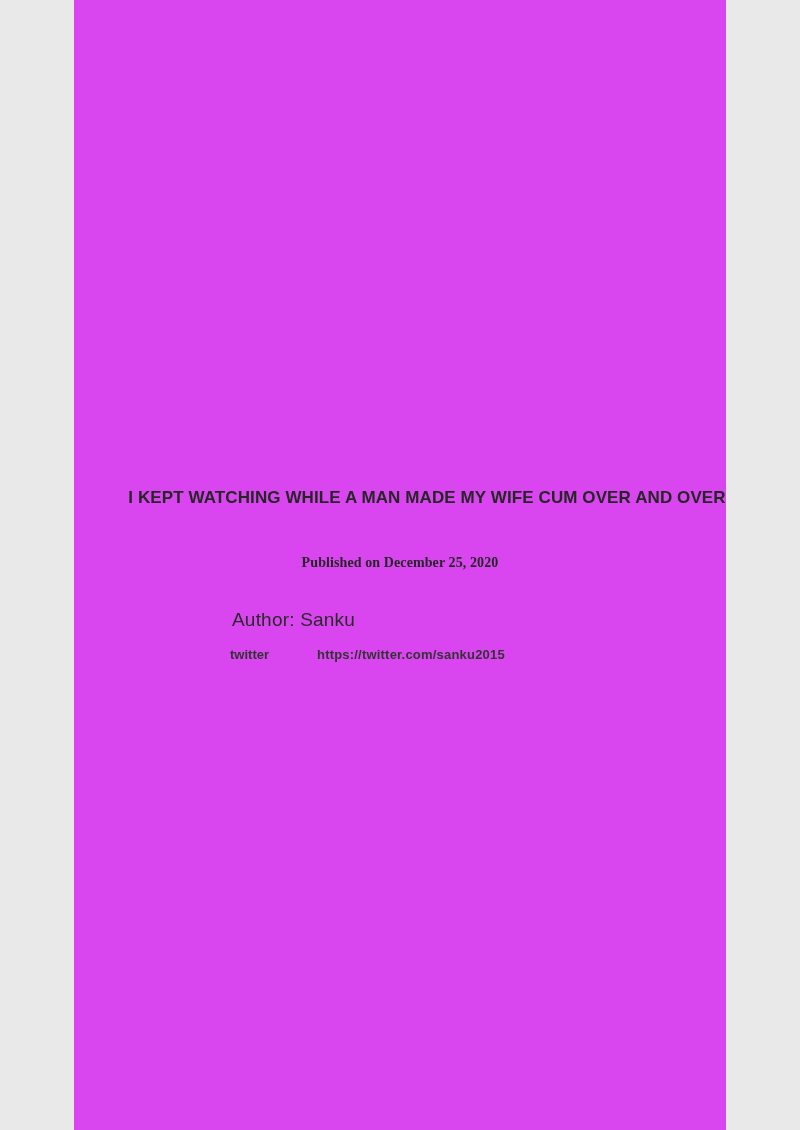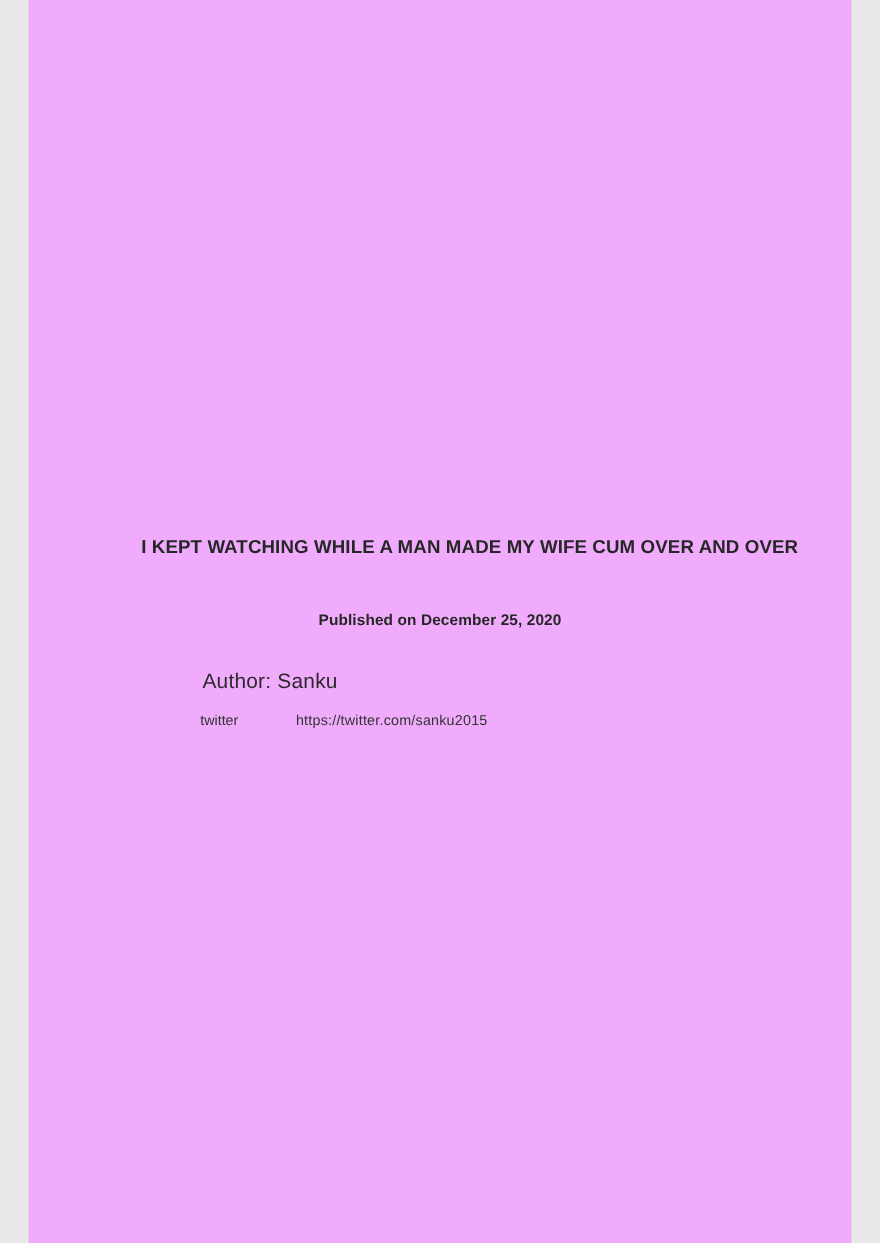--- a/index.html
+++ b/index.html
@@ -9,10 +9,10 @@
   }
   .page {
     position: relative;
-    width: 748px;
+    width: 652px;
     height: 1130px;
     margin: 0 auto;
-    background: #f0abfc;
+    background: #d946ef;
     overflow: hidden;
     font-family: "Liberation Sans", "DejaVu Sans", sans-serif;
   }

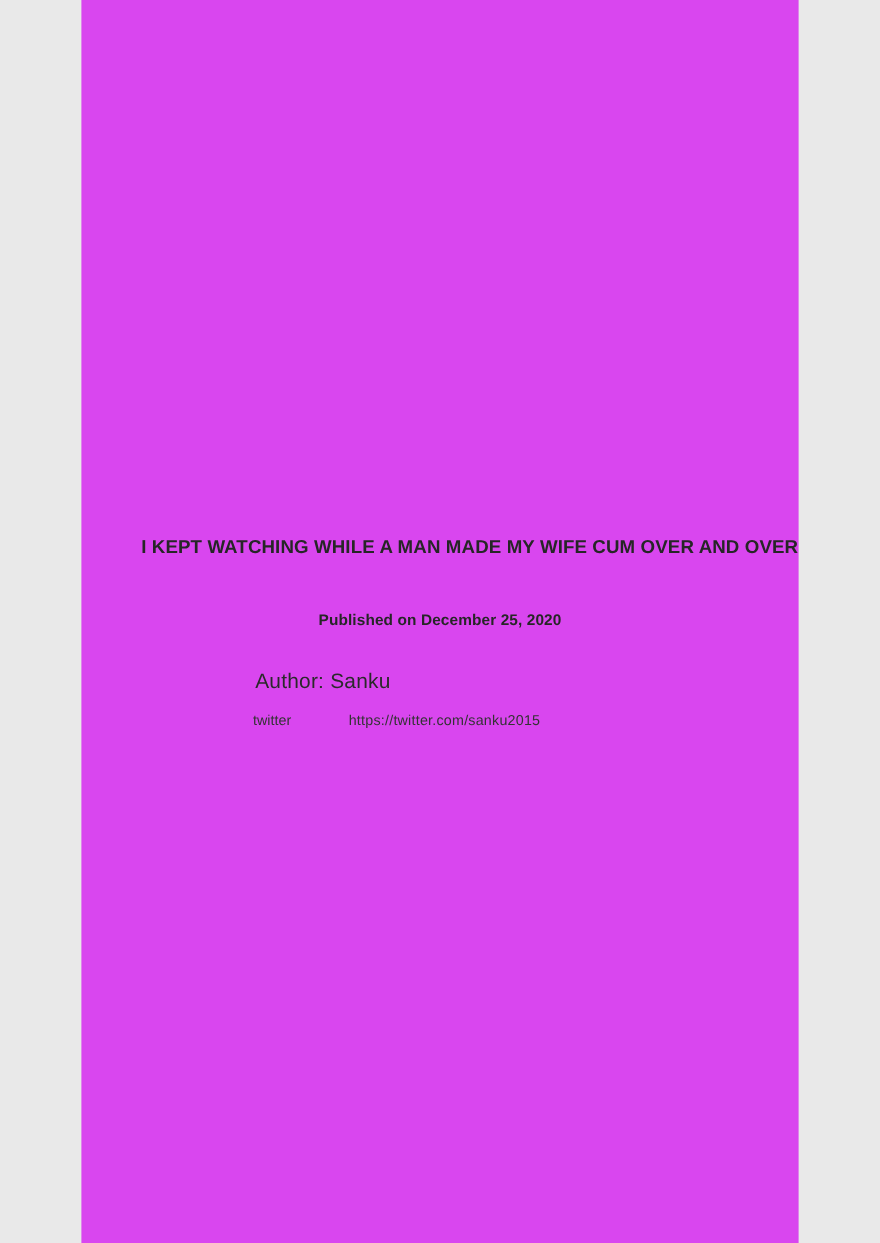--- a/index.html
+++ b/index.html
@@ -43,6 +43,7 @@
     font-weight: bold;
     letter-spacing: 0.1px;
     color: #262626;
+    font-family: Liberation Serif, serif;
   }
   .author-line {
     position: absolute;

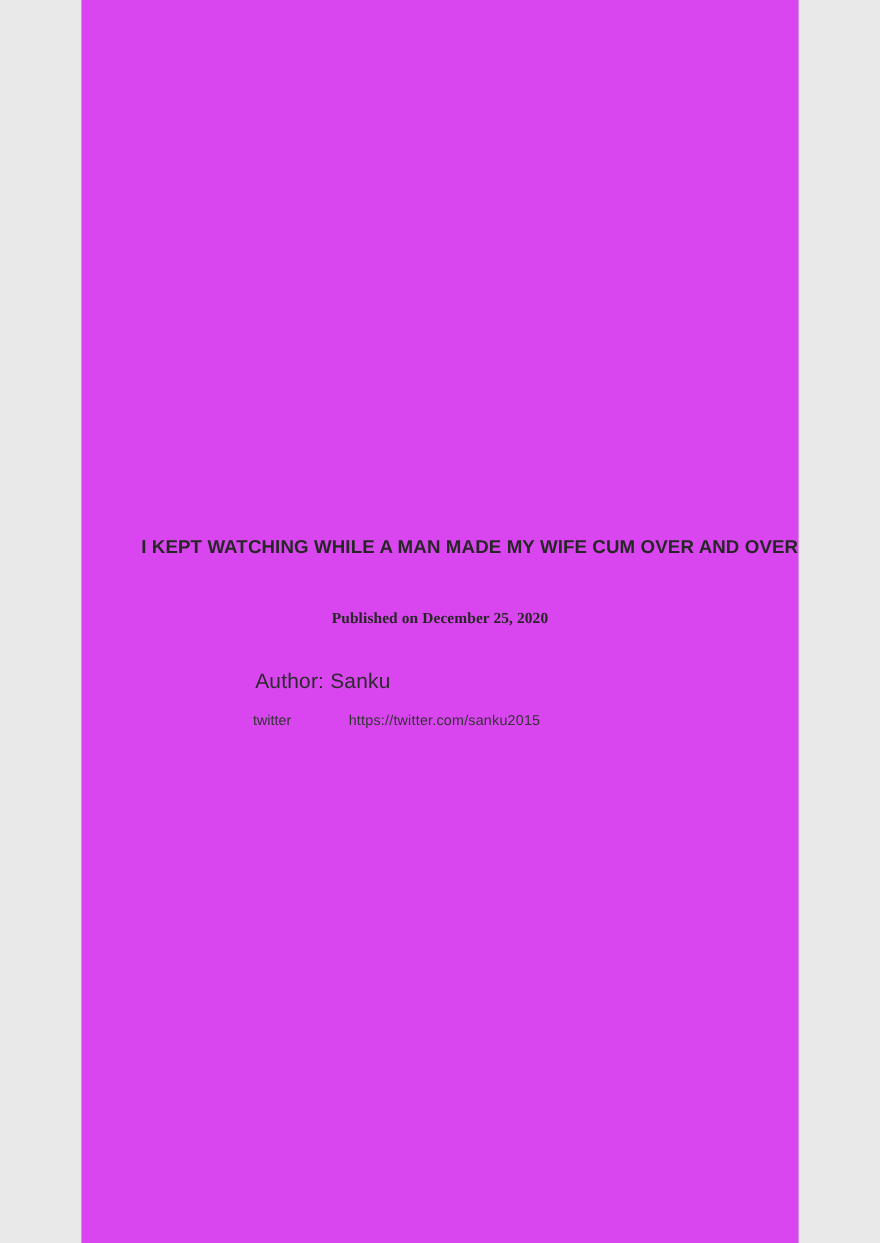--- a/index.html
+++ b/index.html
@@ -61,7 +61,7 @@
     left: 156px;
     font-size: 13px;
     line-height: 17px;
-    font-weight: normal;
+    font-weight: bold;
     color: #333333;
     white-space: nowrap;
   }

